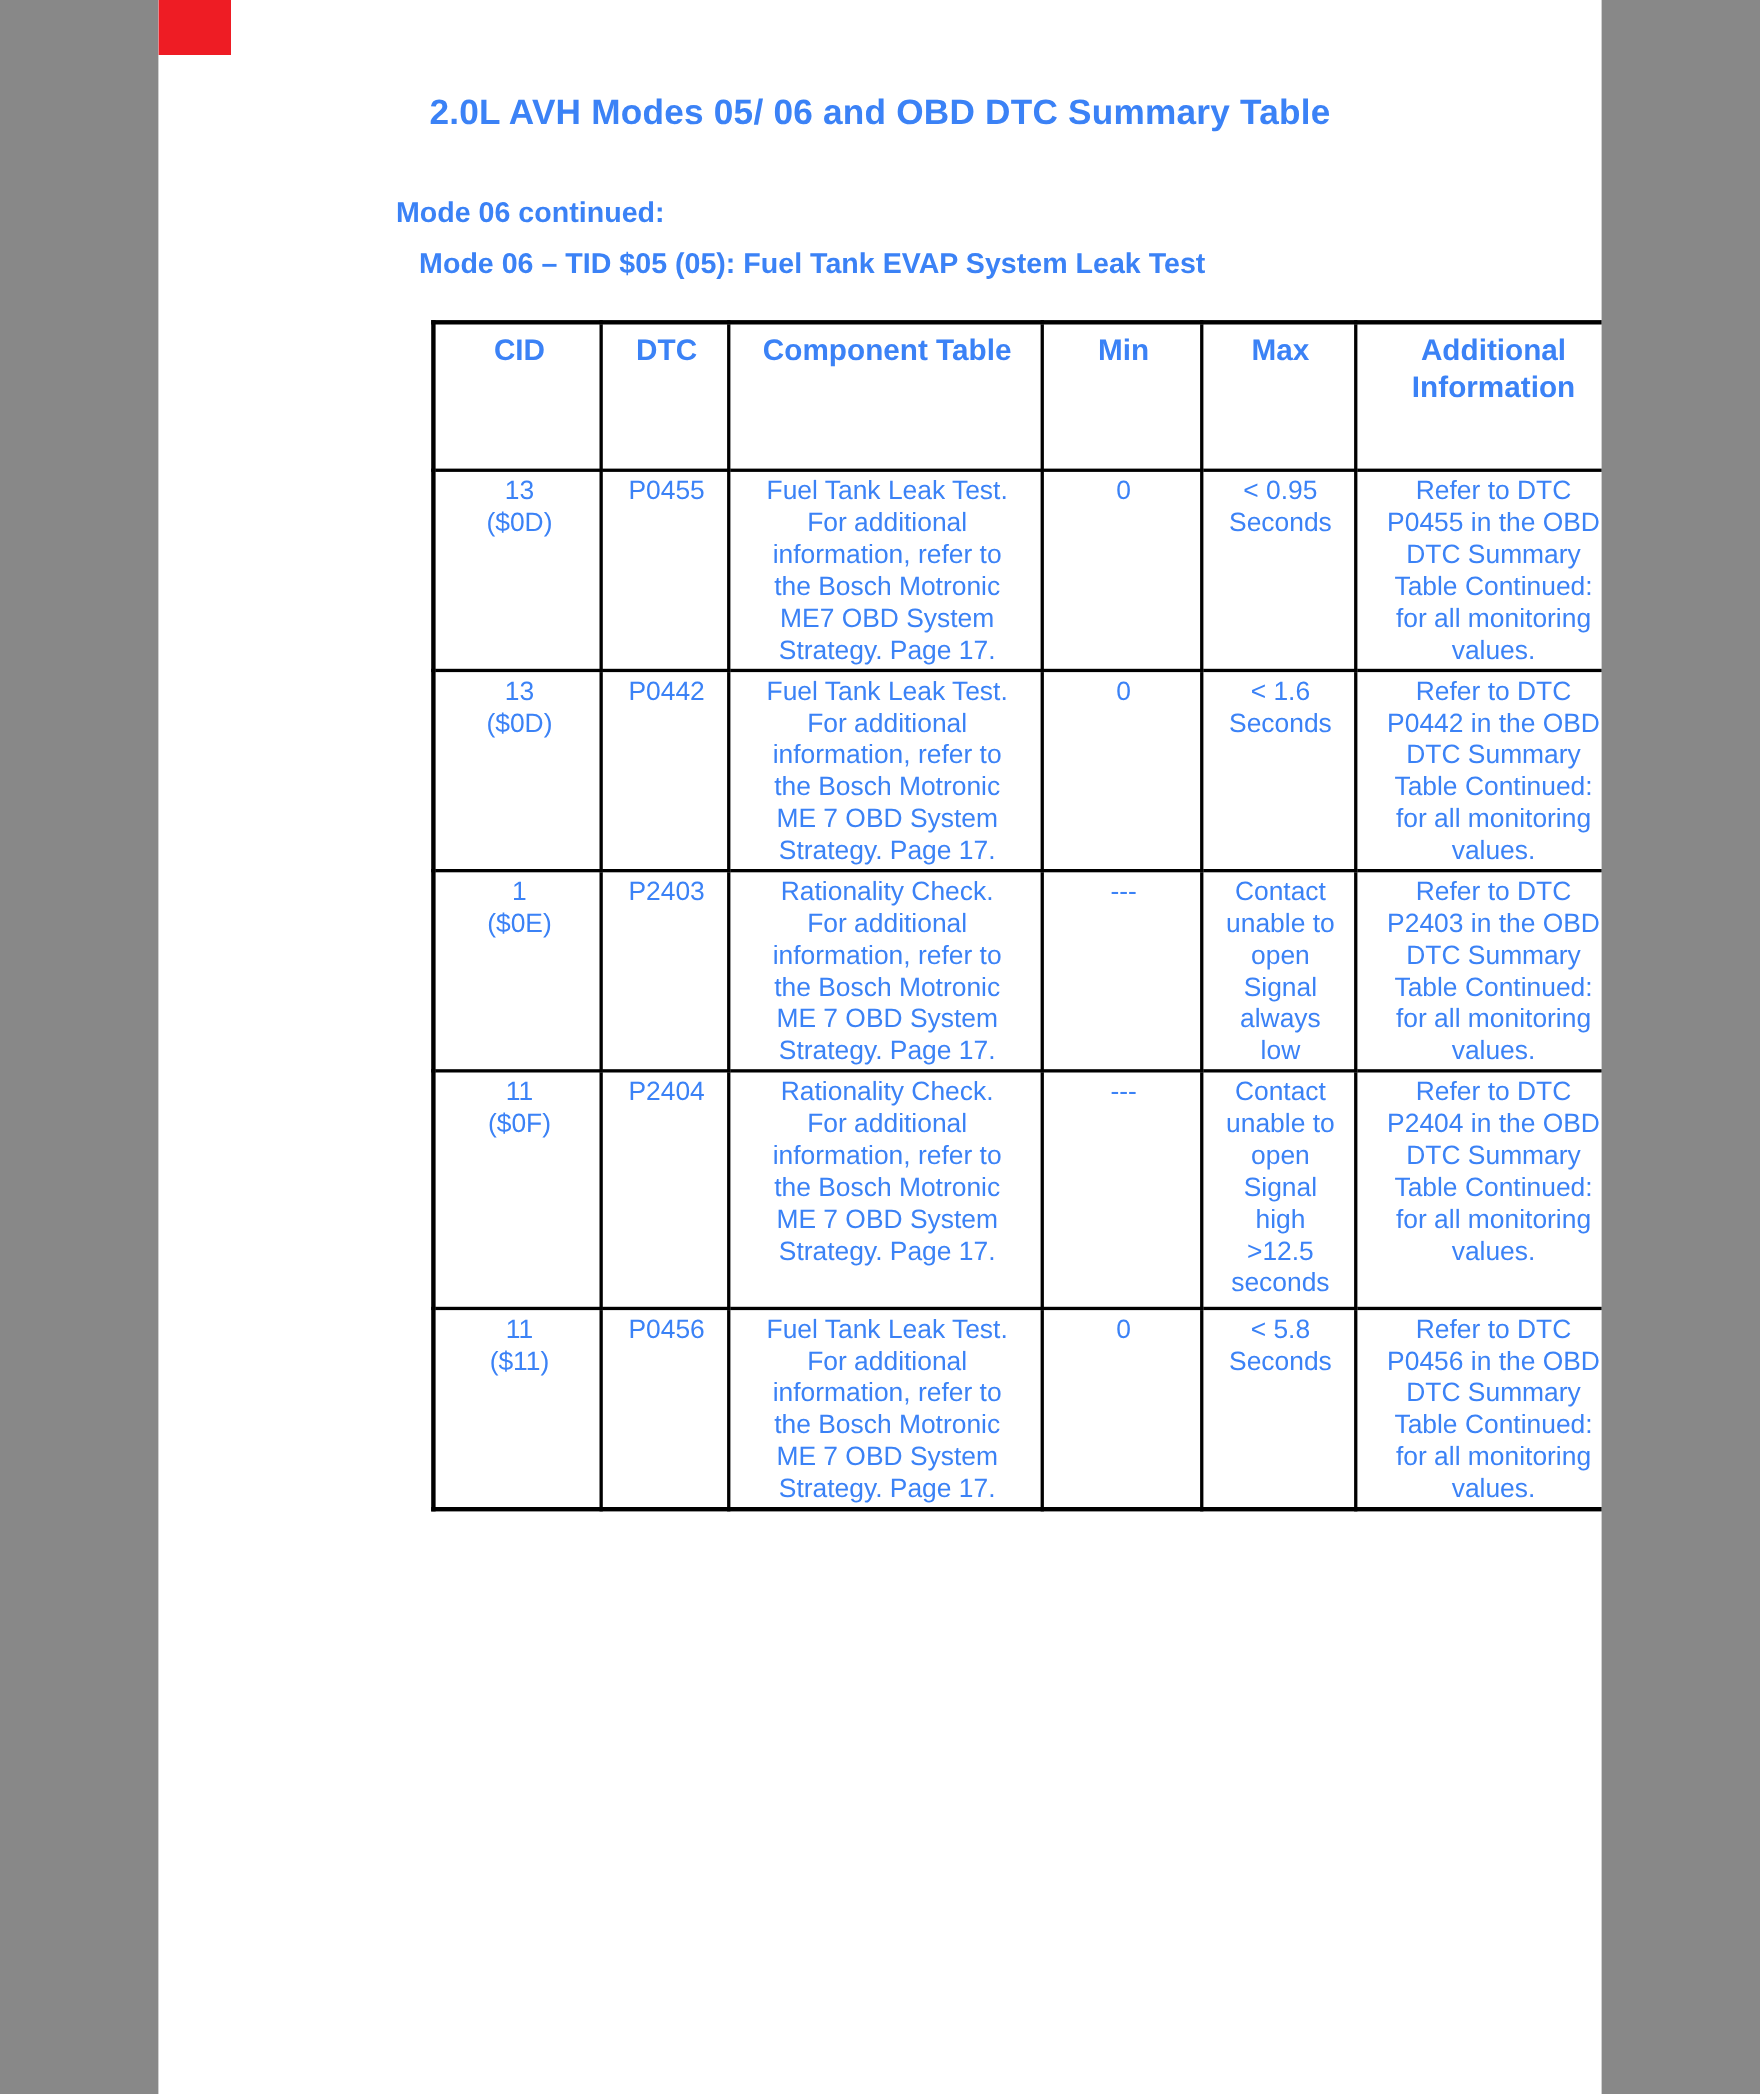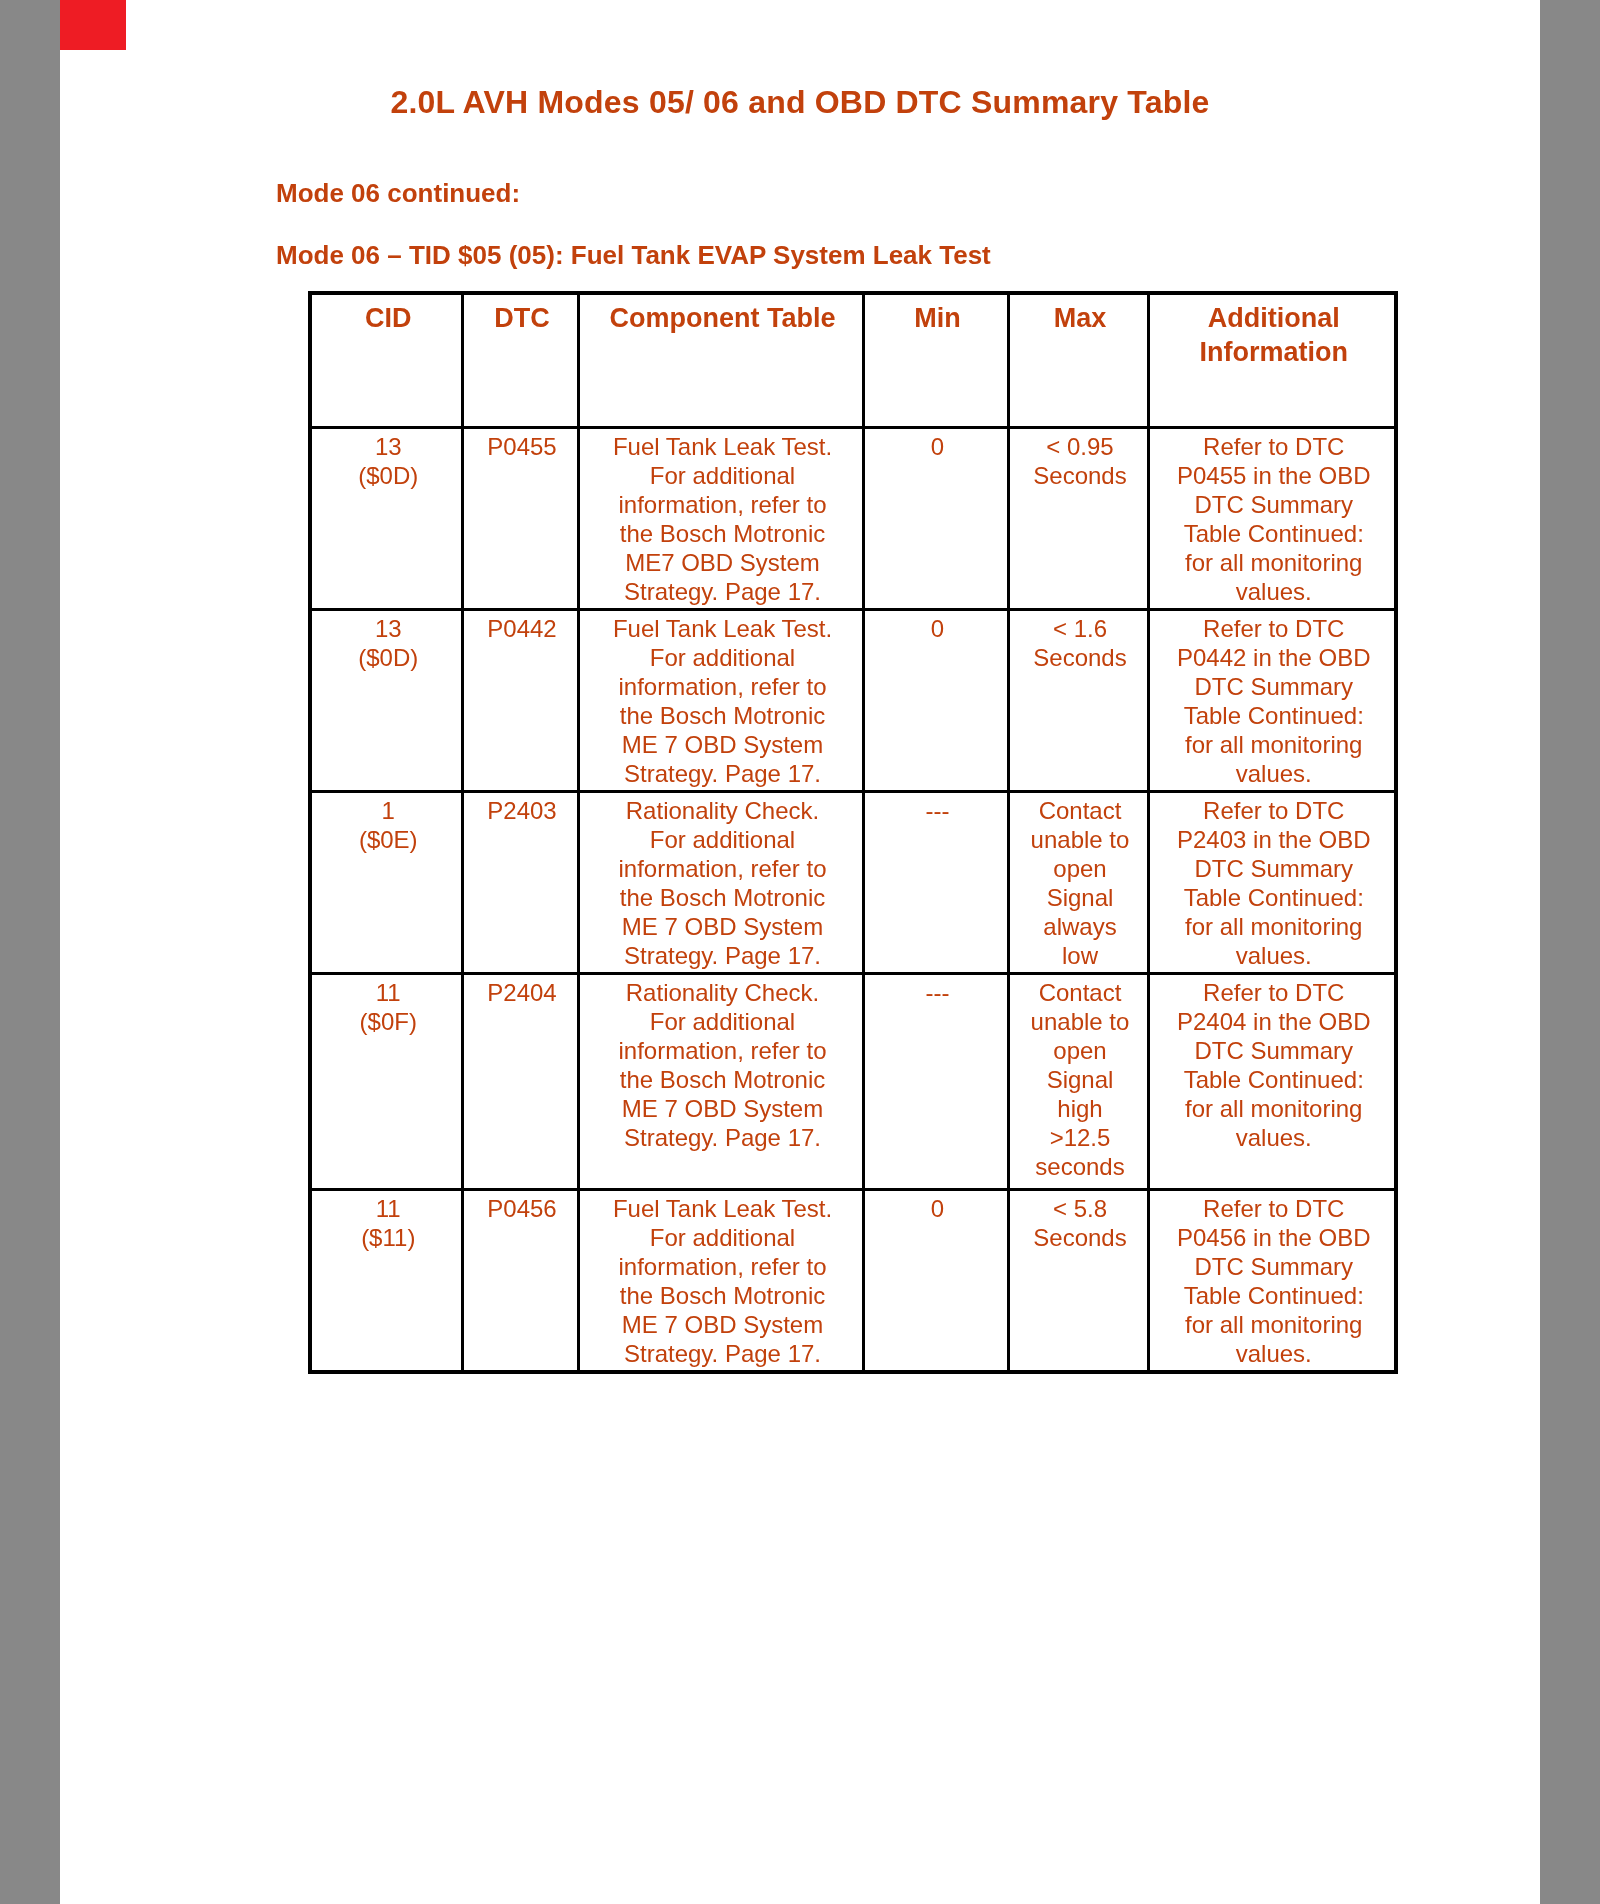--- a/index.html
+++ b/index.html
@@ -5,12 +5,12 @@
   html, body { margin: 0; padding: 0; background: #888; }
   .page {
     position: relative;
-    width: 1480px;
+    width: 1312px;
     height: 1904px;
     margin: 0 auto;
     background: #ffffff;
     font-family: "Liberation Sans", "DejaVu Sans", sans-serif;
-    color: #c2410c;
+    color: #3b82f6;
     overflow: hidden;
   }
   .red-marker {

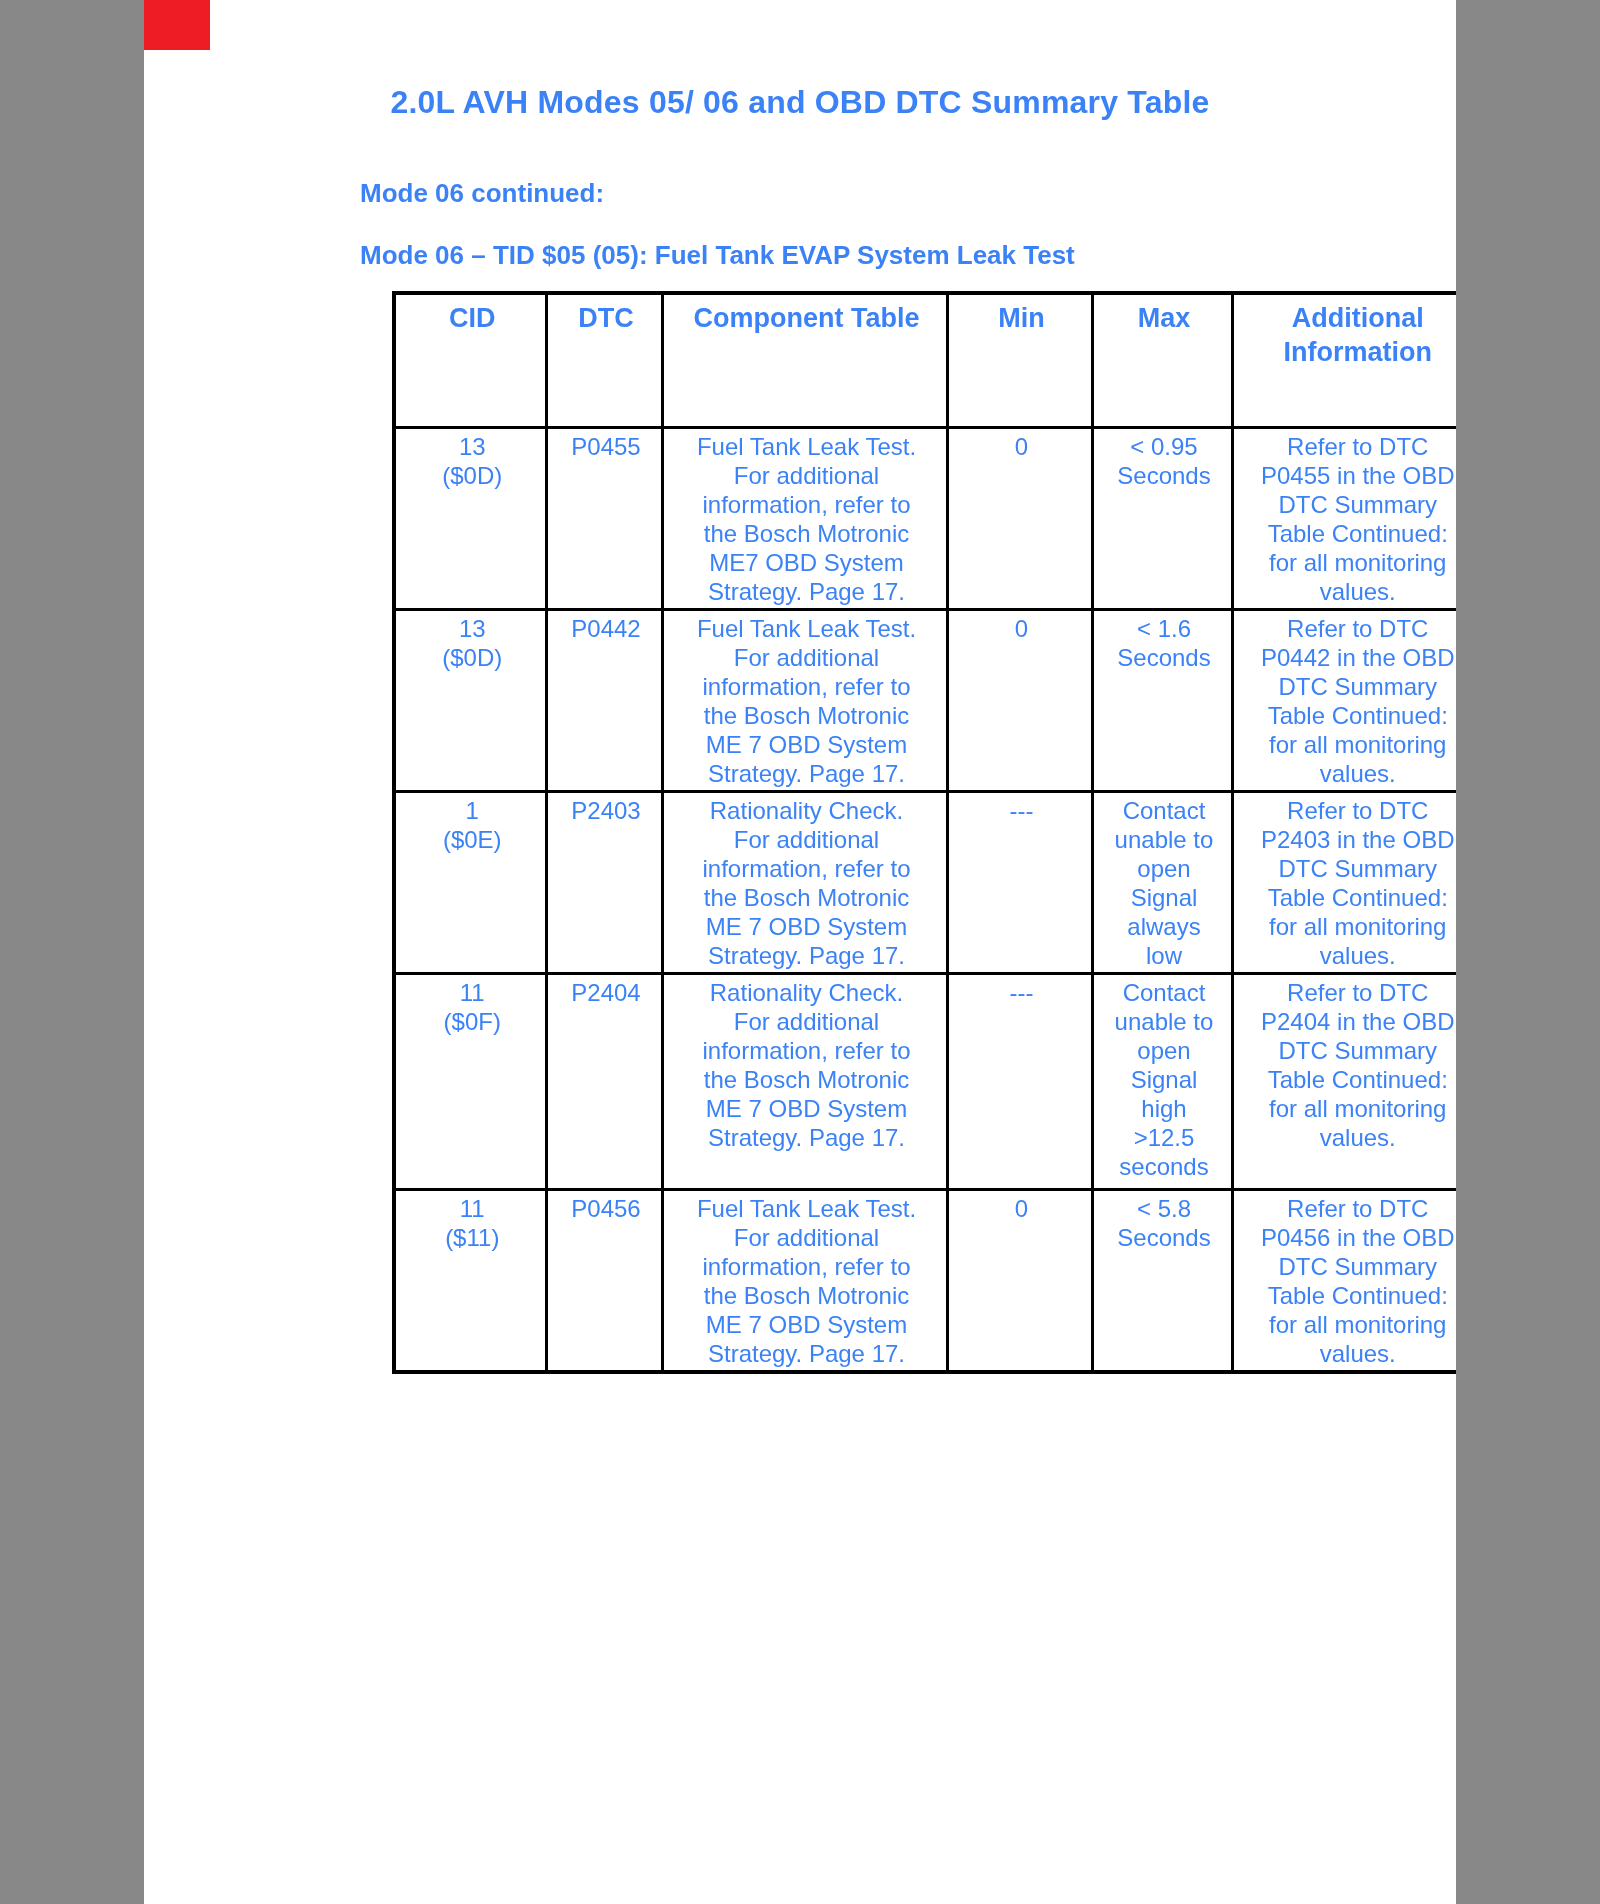--- a/index.html
+++ b/index.html
@@ -38,7 +38,7 @@
     white-space: pre-line;
   }
   .h1 { top: 178px; }
-  .h2 { top: 240px; }
+  .h2 { top: 224px; margin-left: 21px; }
   table.dtc {
     position: absolute;
     left: 248px;

